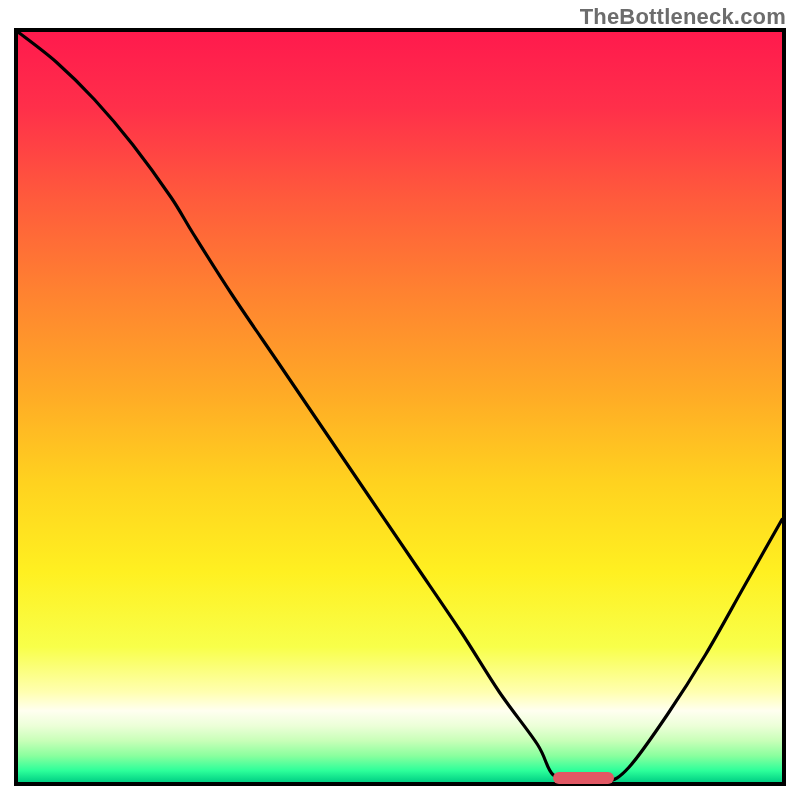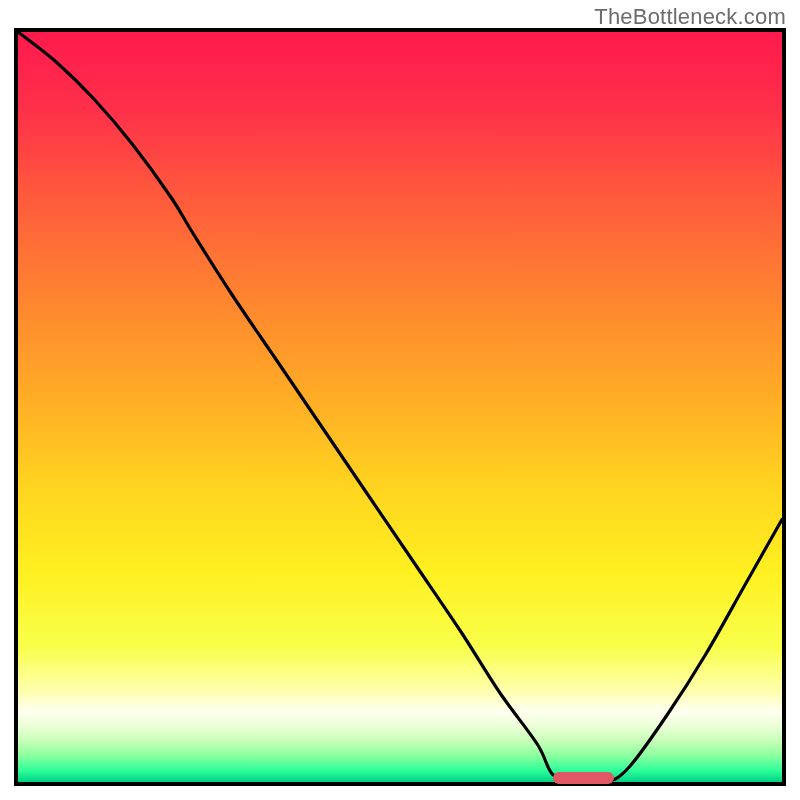--- a/index.html
+++ b/index.html
@@ -25,7 +25,7 @@
     top: 4px;
     right: 14px;
     font-size: 22px;
-    font-weight: 400;
+    font-weight: 700;
     color: #6c6c6c;
     letter-spacing: 0.2px;
   }

